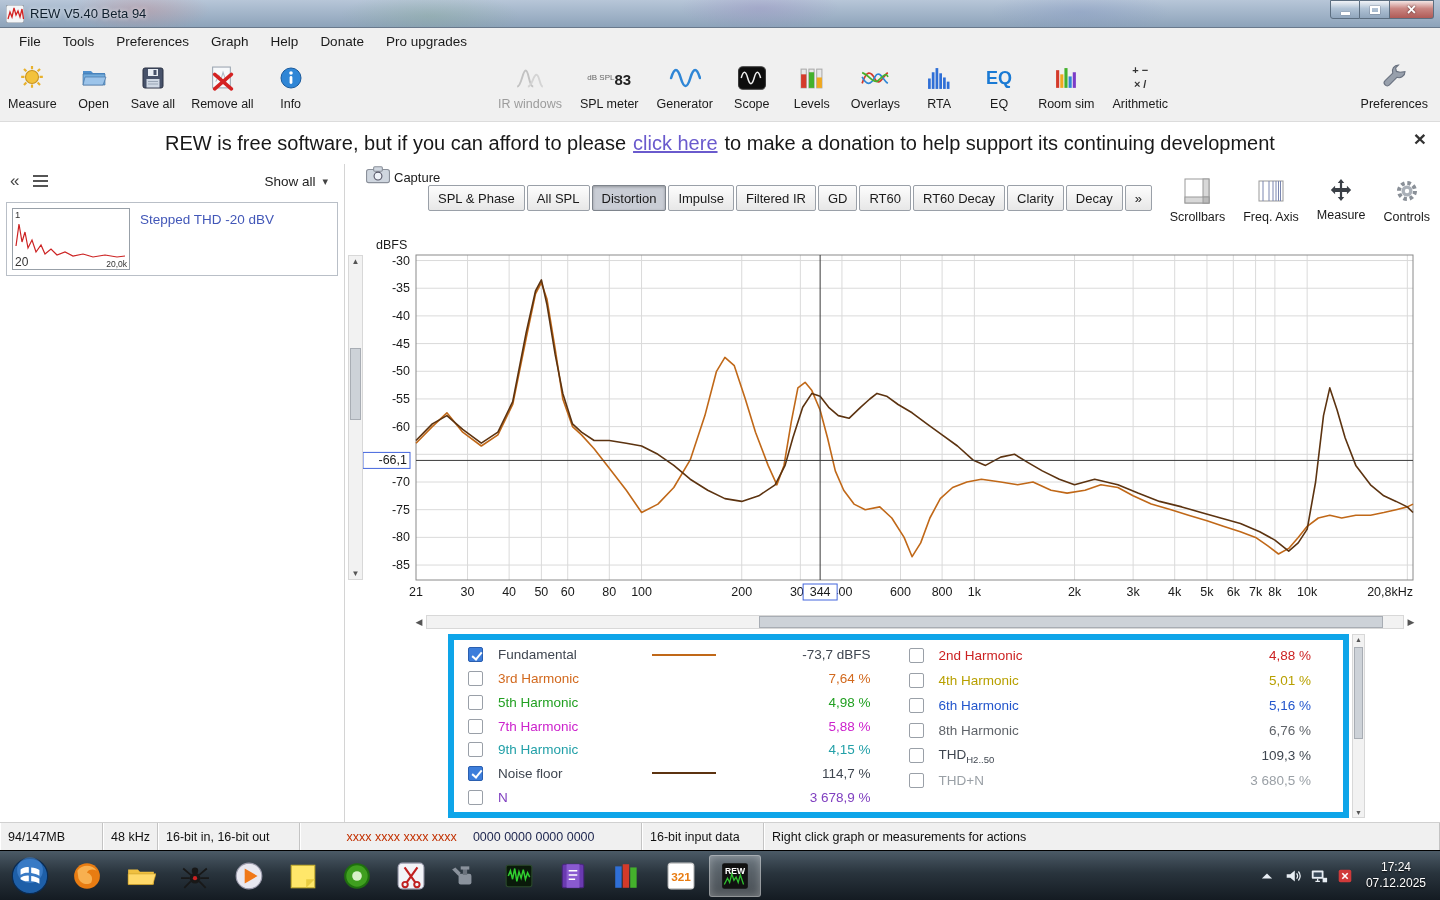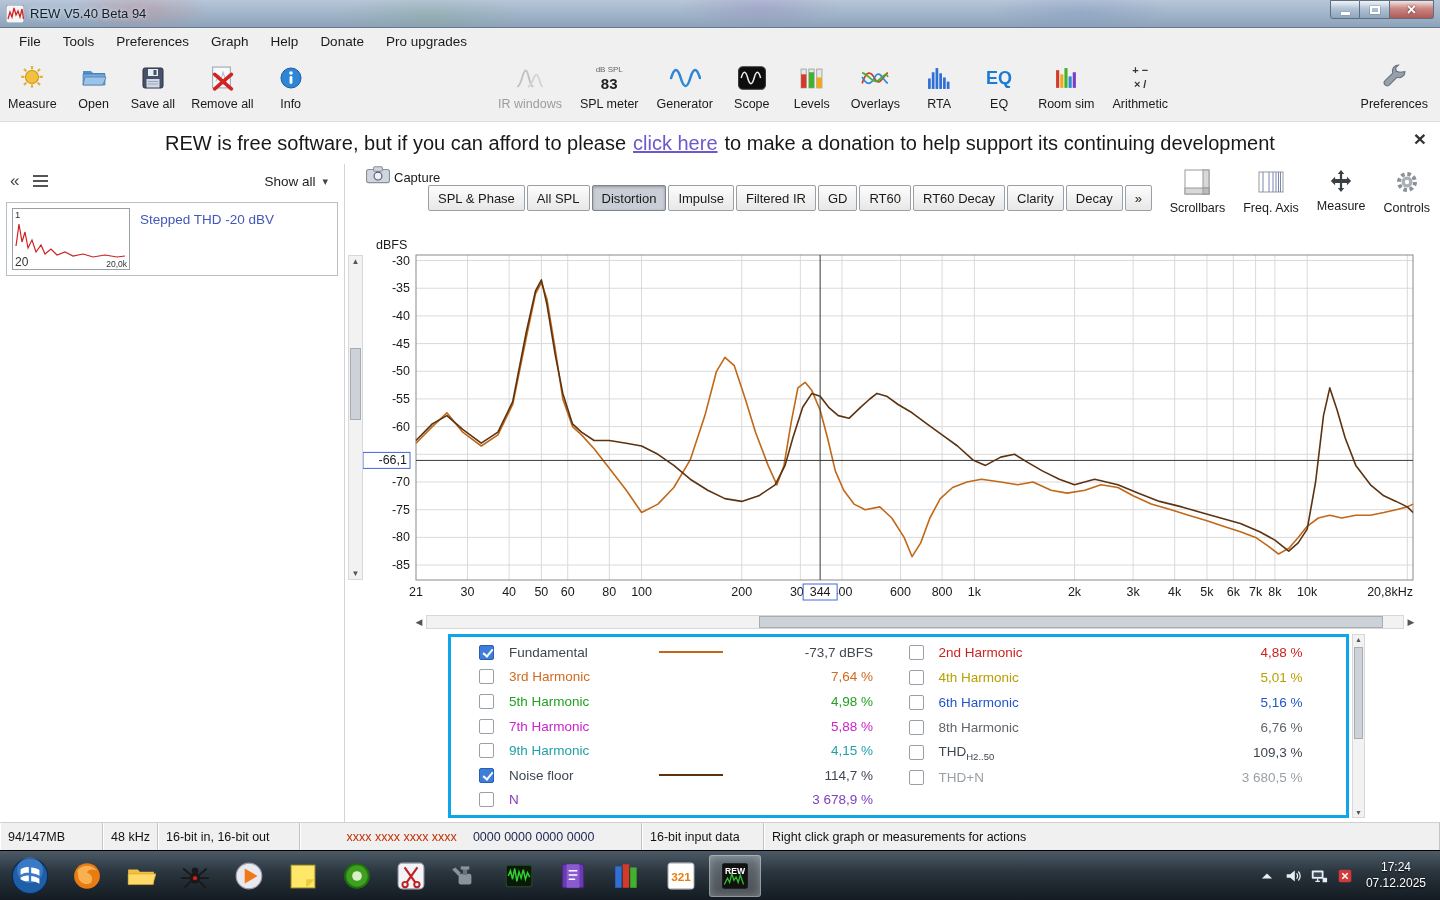--- a/index.html
+++ b/index.html
@@ -47,7 +47,7 @@
   .tool-icon svg { display:block; }
   .tool-label { font-size:12.5px; color:#1a1a1a; white-space:nowrap; }
   .tool-btn.disabled .tool-label { color:#9c9c9c; }
-  .spl-badge { display:flex; flex-direction:column; align-items:center; line-height:1; }
+  .spl-badge { display:flex; flex-direction:row; align-items:center; line-height:1; }
   .spl-top { font-size:8px; color:#666; }
   .spl-val { font-size:15px; font-weight:bold; color:#222; margin-top:2px; }
   .eq-glyph { font-size:18px; font-weight:800; color:#1a7ad4; }

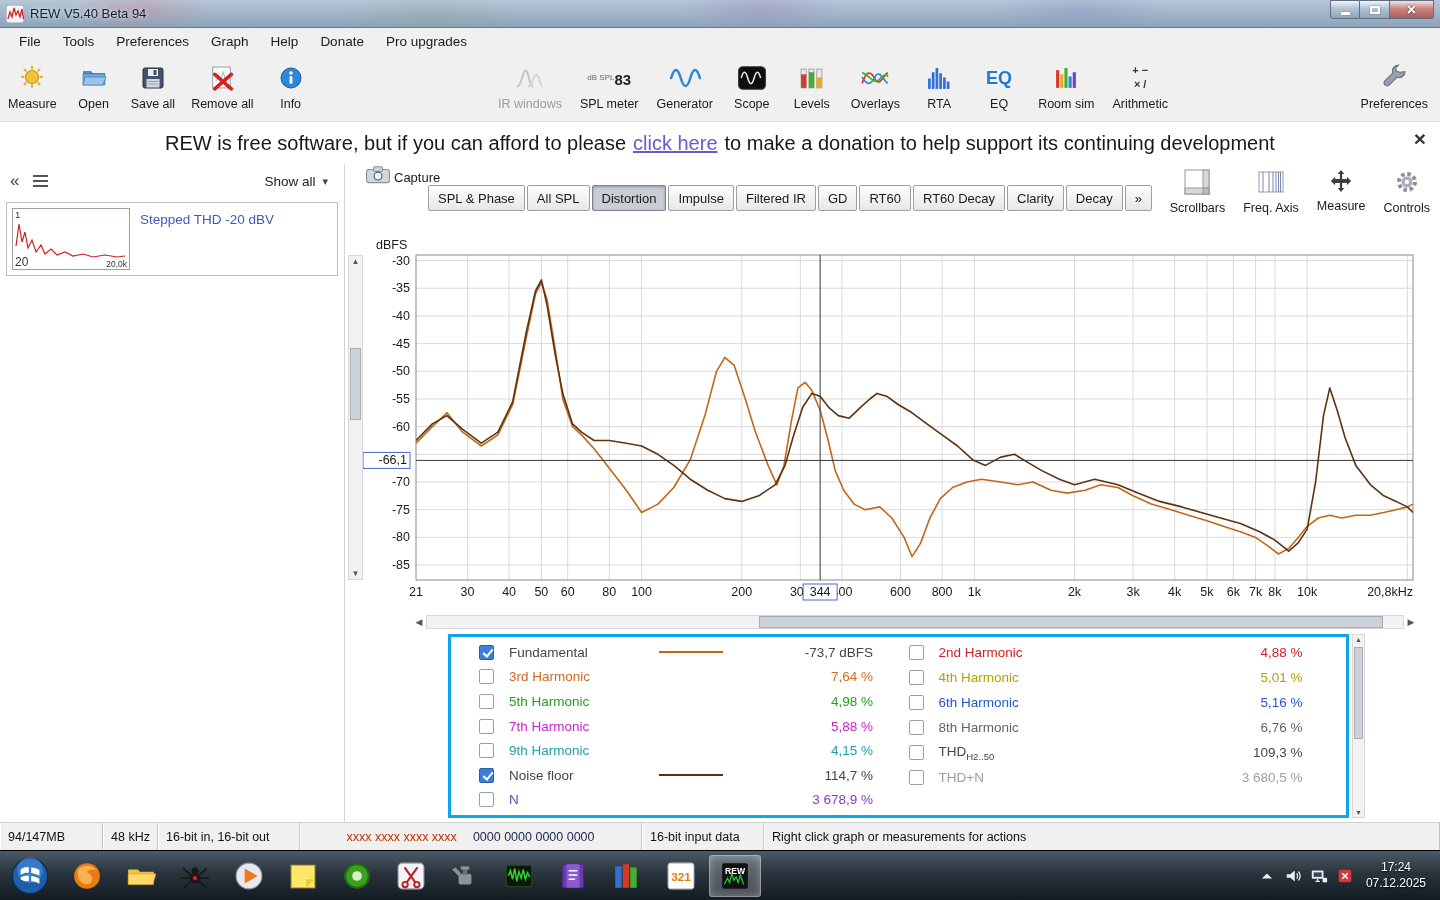--- a/index.html
+++ b/index.html
@@ -91,7 +91,7 @@
     background:linear-gradient(#fdfdfd,#e7e7e7); border:1px solid #9aa0a8; border-radius:2px;
     display:flex; align-items:center; white-space:nowrap; }
   .tab.active { background:#c9cdd5; box-shadow:inset 0 1px 3px rgba(0,0,0,.28); border-color:#7e848c; }
-  .gtools { position:absolute; right:10px; top:5px; display:flex; gap:18px; }
+  .gtools { position:absolute; right:10px; top:14px; display:flex; gap:18px; }
   .gtool { display:flex; flex-direction:column; align-items:center; gap:2px; }
   .gtool-label { font-size:12.5px; color:#1a1a1a; }
 

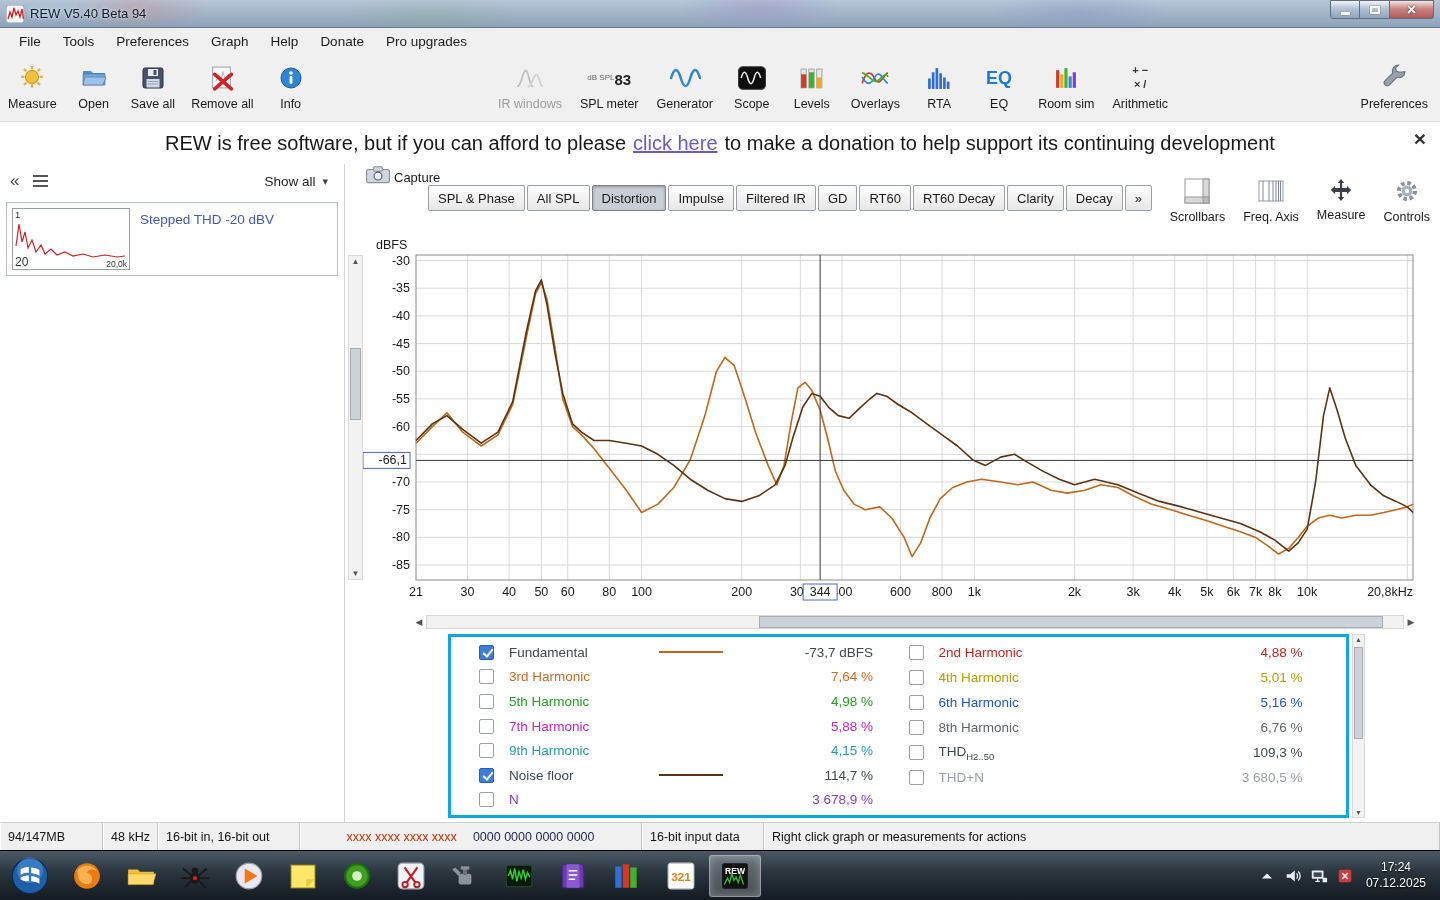--- a/index.html
+++ b/index.html
@@ -113,7 +113,7 @@
     background:#cdd2d8; border:1px solid #a8adb4; }
 
   .legend { position:absolute; left:448px; top:470px; width:901px; height:184px;
-    border:3px solid #0ea5e9; display:flex; padding:3px 18px; background:#fff; }
+    border:6px solid #0ea5e9; display:flex; padding:3px 4px; background:#fff; }
   .lcol { width:50%; display:flex; flex-direction:column; }
   .lrow { display:grid; grid-template-columns:30px 150px 1fr 150px; align-items:center;
     height:25px; padding:0 28px 0 10px; }

